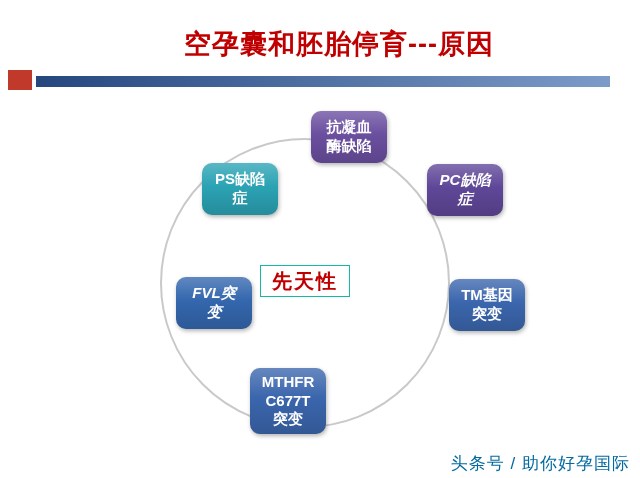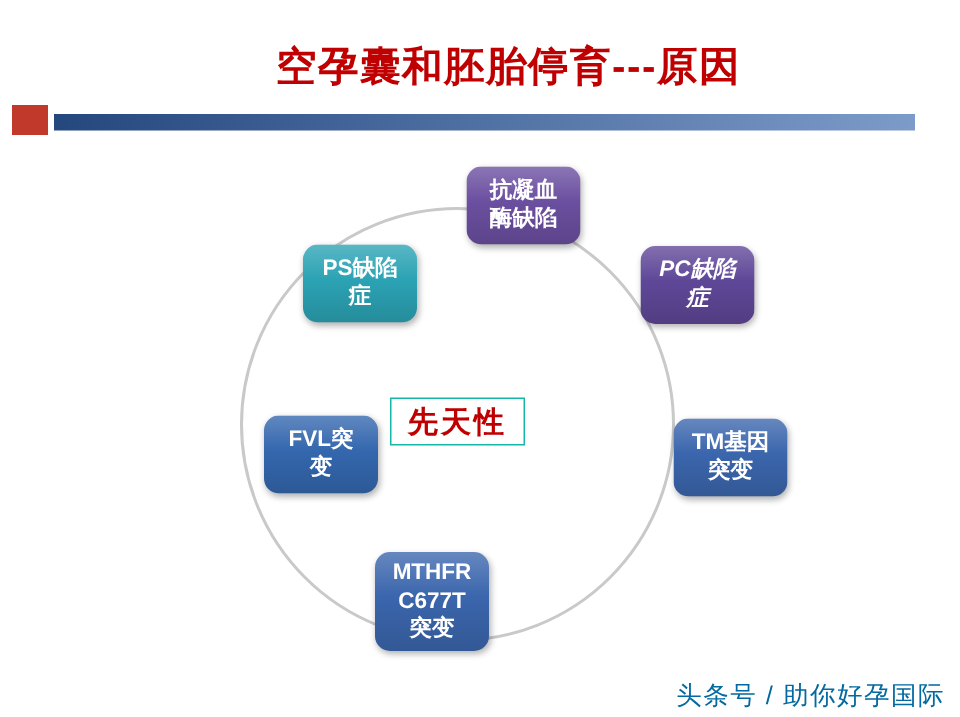--- a/index.html
+++ b/index.html
@@ -133,7 +133,7 @@
 C677T
 突变</div>
 
-  <div class="node node-5" style="background-color: rgb(52, 103, 174);">FVL突
+  <div class="node node-5" style="background-color: rgb(52, 103, 174); font-style: italic;">FVL突
 变</div>
 
   <div class="node node-6" style="background-color: rgb(43, 163, 180);">PS缺陷

